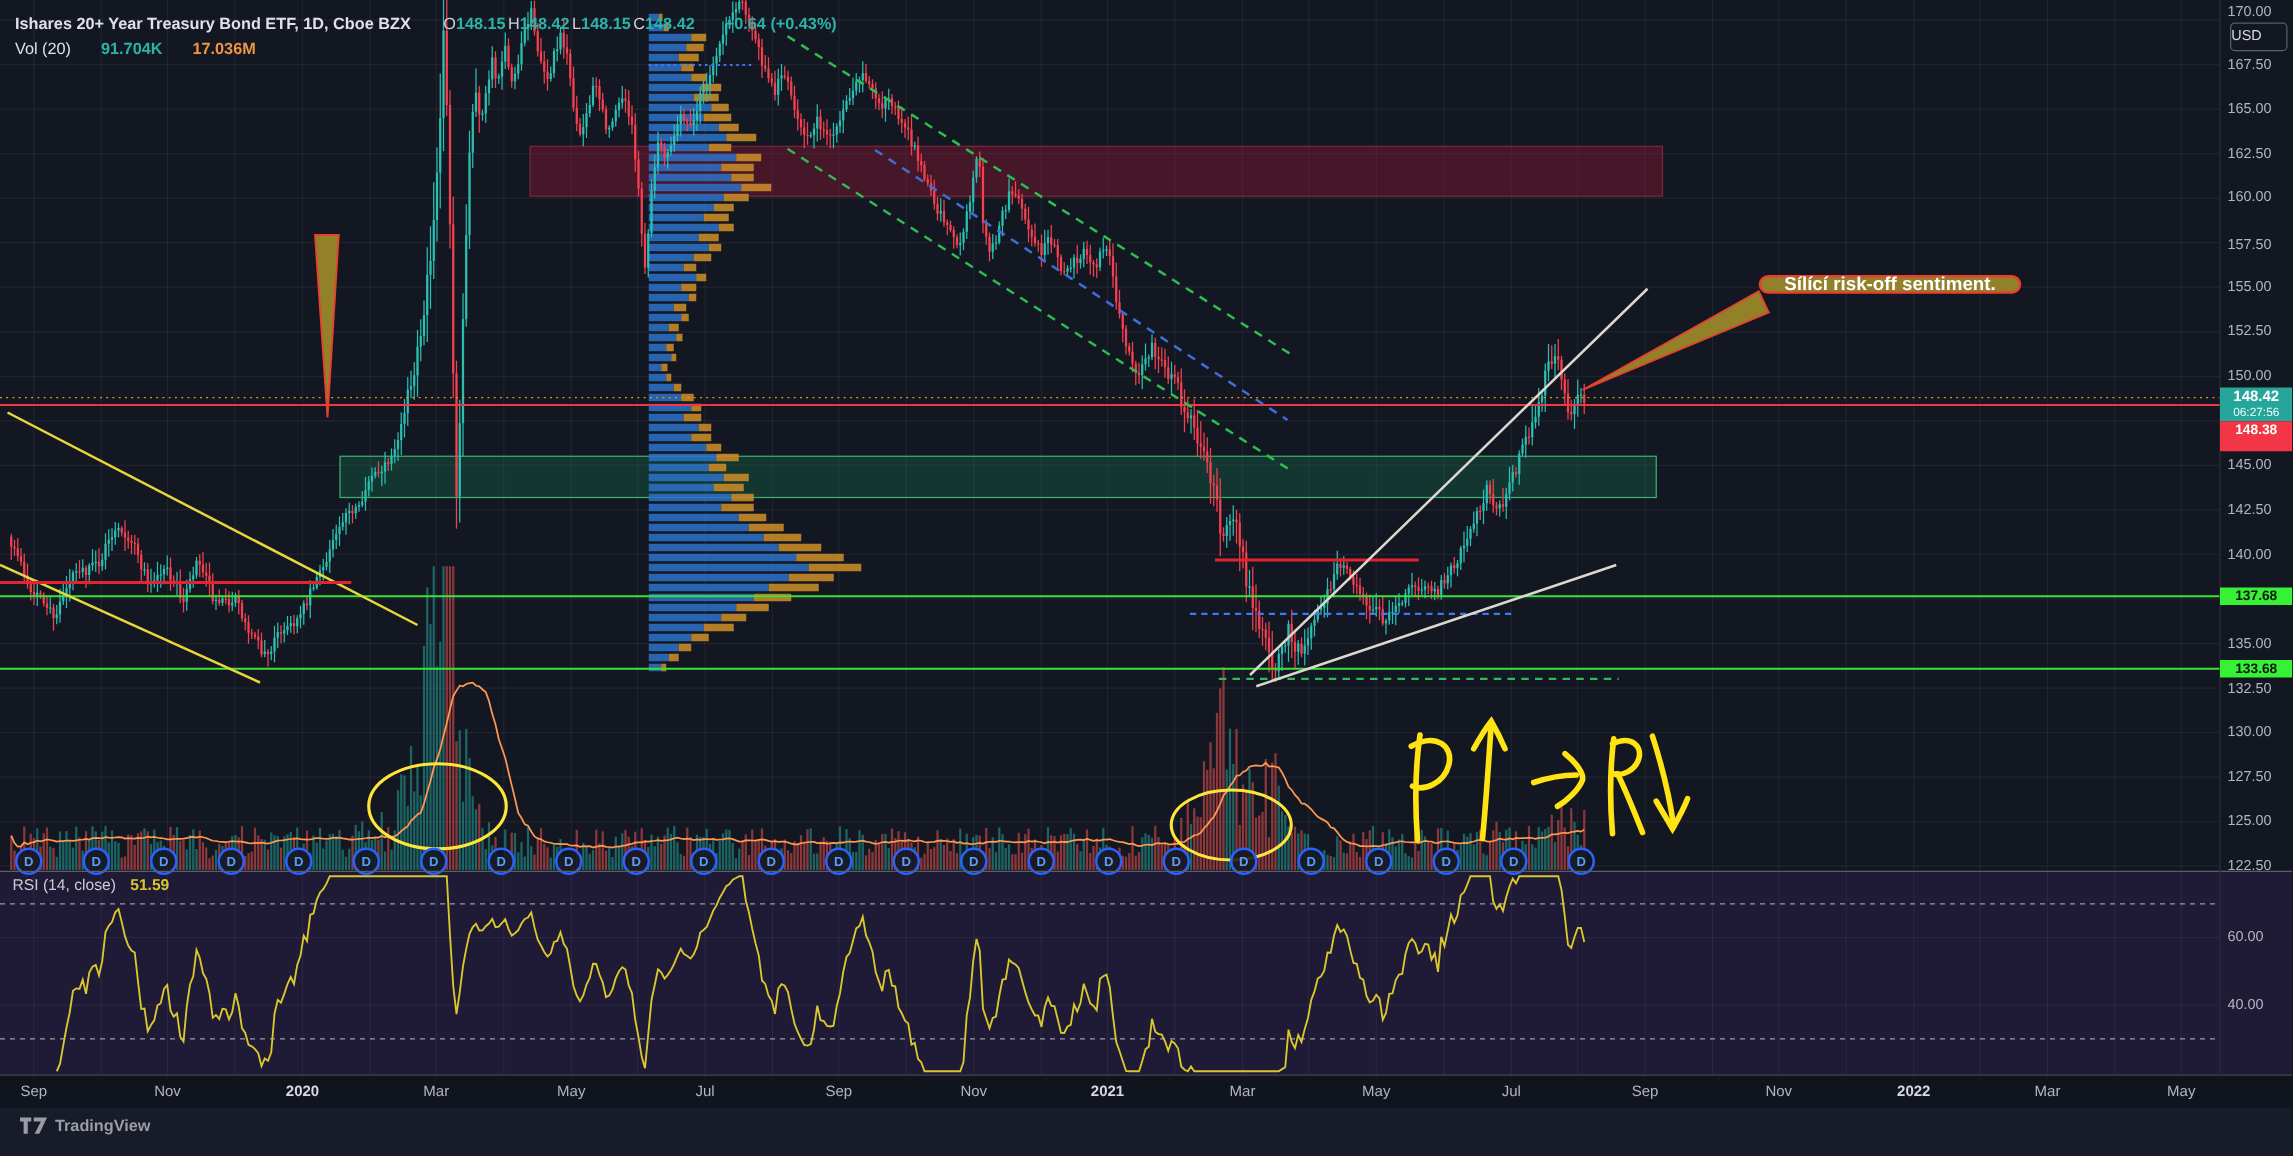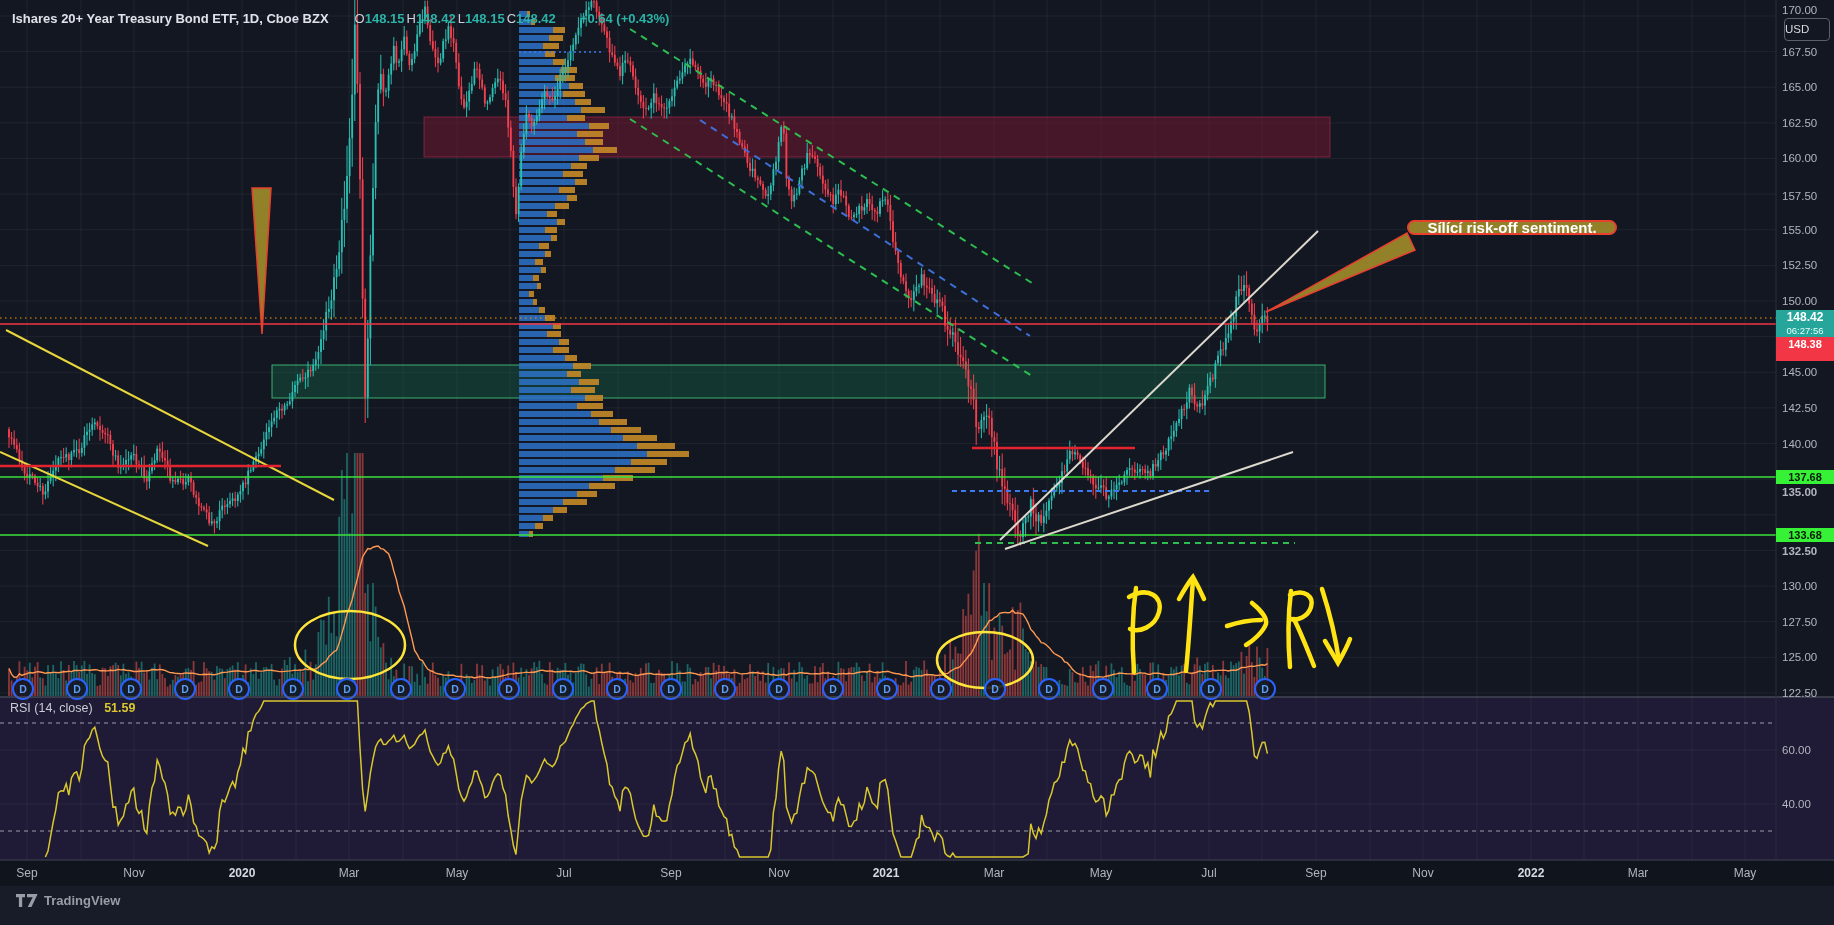--- a/index.html
+++ b/index.html
@@ -1822,6 +1822,11 @@
       <span id="ohlc-wrap"><span class="k">O</span><span class="v">148.15</span><span class="k">H</span><span class="v">148.42</span><span class="k">L</span><span class="v">148.15</span><span class="k">C</span><span class="v">148.42</span></span>
       <span class="chg">+0.64 (+0.43%)</span>
     </div>
+    <div class="row">
+      <span class="vol-l">Vol (20)</span>
+      <span class="vol-v1">91.704K</span>
+      <span class="vol-v2">17.036M</span>
+    </div>
   </div>
 
   <div class="ov" id="rsi-legend">

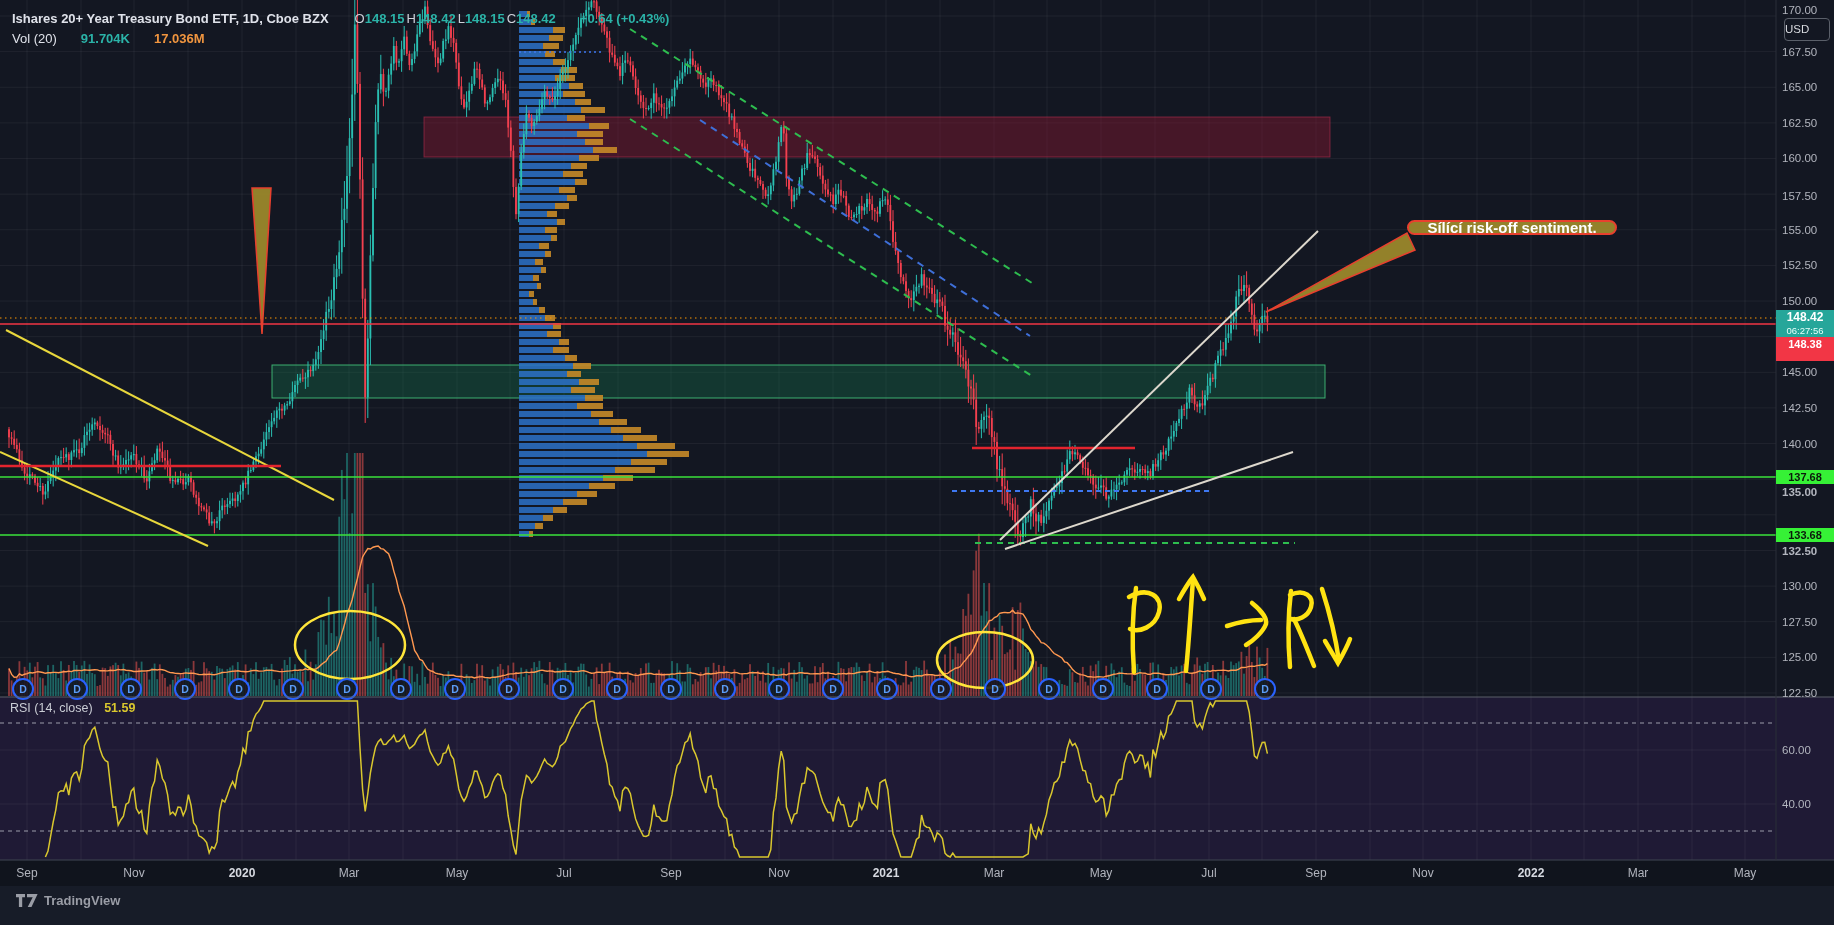--- a/index.html
+++ b/index.html
@@ -1870,7 +1870,7 @@
     <div class="pl" style="top: 372px;">145.00</div>
     <div class="pl" style="top: 408px;">142.50</div>
     <div class="pl" style="top: 444px;">140.00</div>
-    <div class="pl" style="top: 492px; font-weight: bold;">135.00</div>
+    <div class="pl" style="top: 515px;">135.00</div>
     <div class="pl" style="top: 551px; font-weight: bold;">132.50</div>
     <div class="pl" style="top: 586px;">130.00</div>
     <div class="pl" style="top: 622px;">127.50</div>

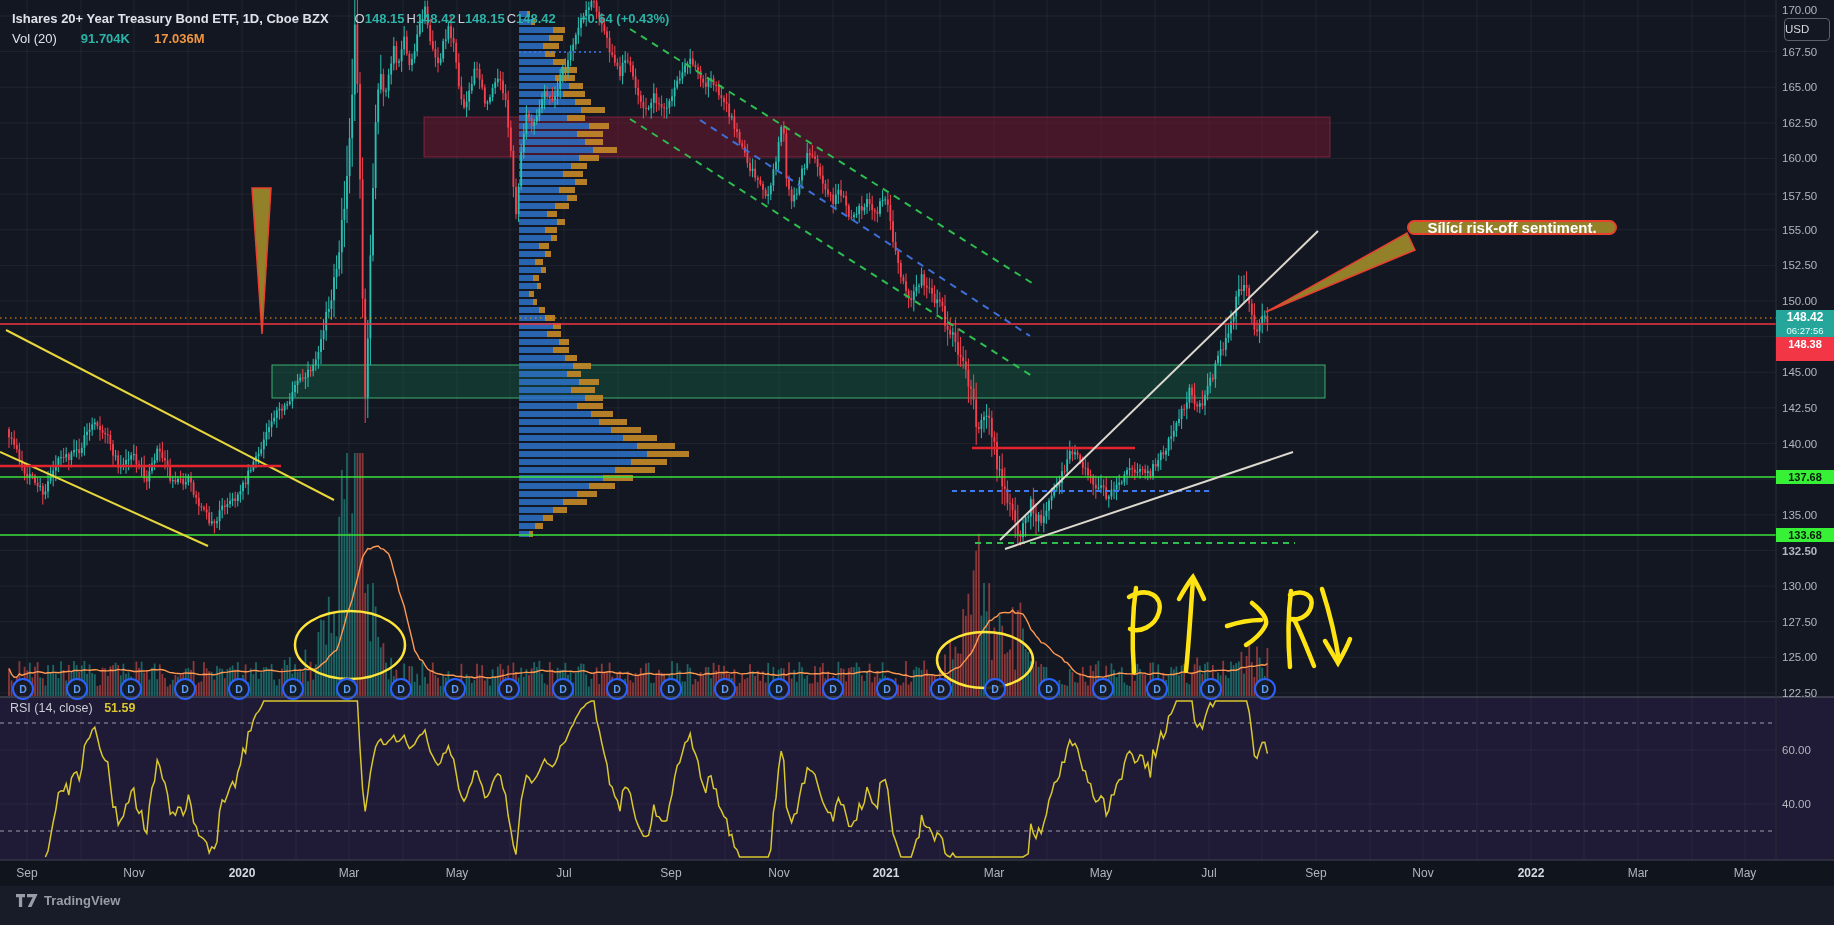--- a/index.html
+++ b/index.html
@@ -1871,7 +1871,7 @@
     <div class="pl" style="top: 408px;">142.50</div>
     <div class="pl" style="top: 444px;">140.00</div>
     <div class="pl" style="top: 515px;">135.00</div>
-    <div class="pl" style="top: 551px; font-weight: bold;">132.50</div>
+    <div class="pl" style="top: 551px;">132.50</div>
     <div class="pl" style="top: 586px;">130.00</div>
     <div class="pl" style="top: 622px;">127.50</div>
     <div class="pl" style="top: 657px;">125.00</div>

